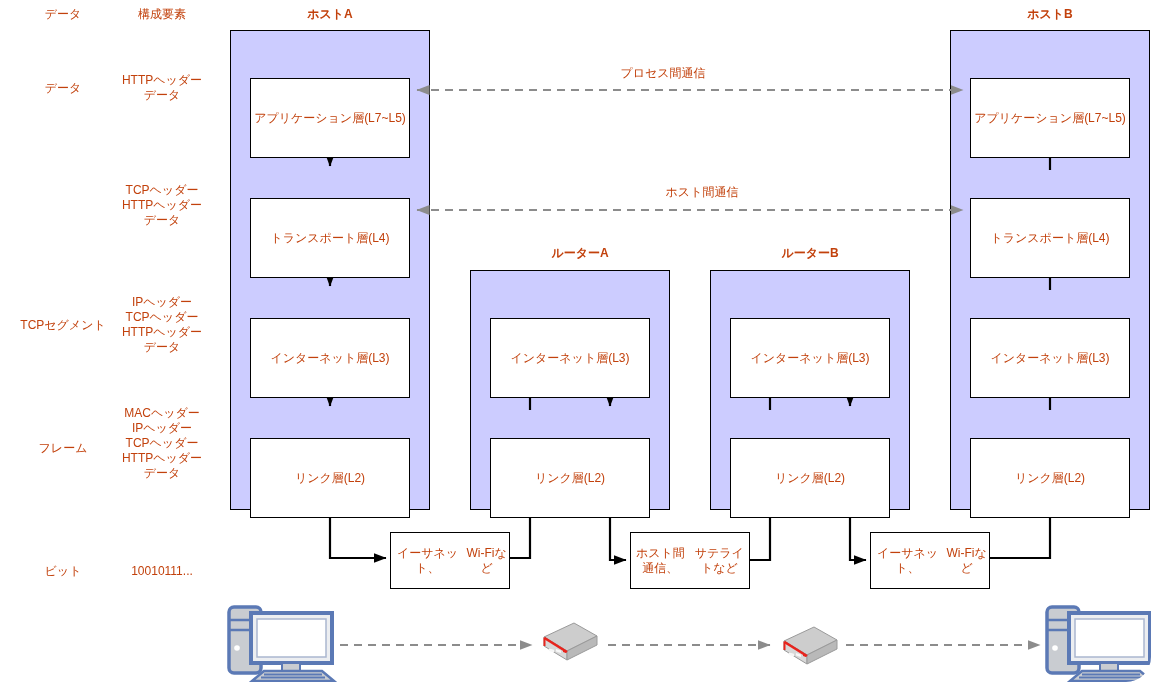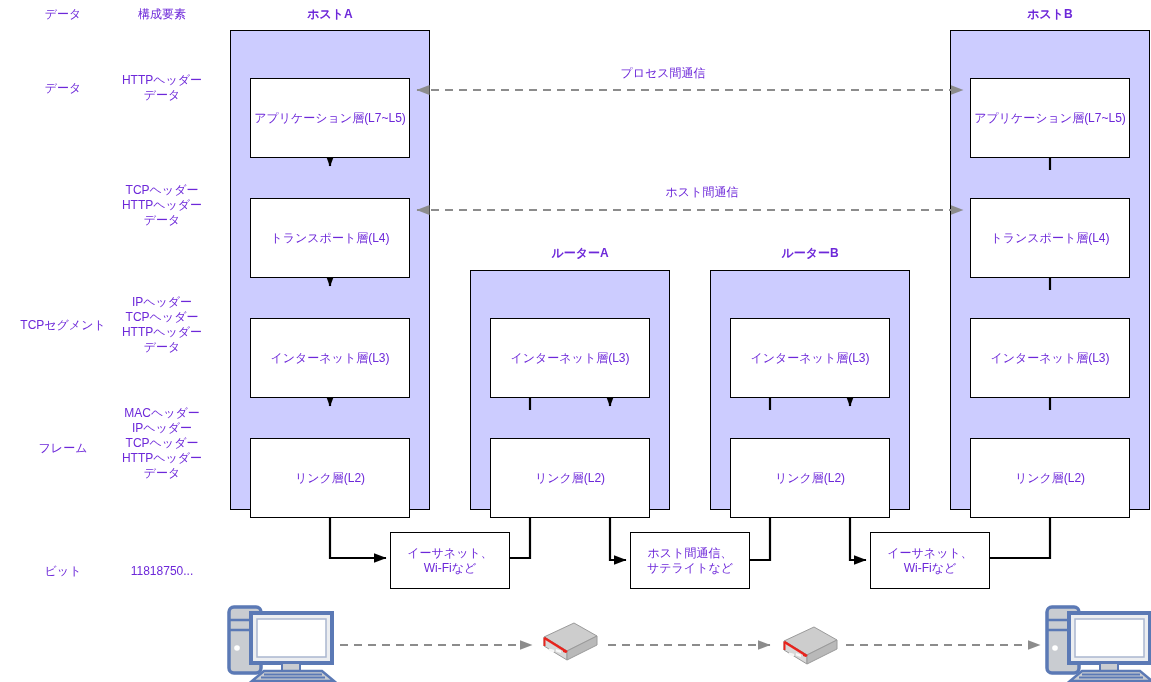--- a/index.html
+++ b/index.html
@@ -5,8 +5,9 @@
   html,body{margin:0;padding:0;background:#fff;}
   .canvas{
     position:relative;width:1151px;height:682px;background:#ffffff;
-    font-family:"Liberation Sans",sans-serif;font-size:12px;color:#6d28d9;
+    font-family:"Liberation Sans",sans-serif;font-size:12px;color:#c2410c;
     overflow:hidden;
+    border-radius:25px;
   }
   .lbl{position:absolute;text-align:center;line-height:15px;}
   .container{position:absolute;background:#ccccff;border:1px solid #000;box-sizing:border-box;}

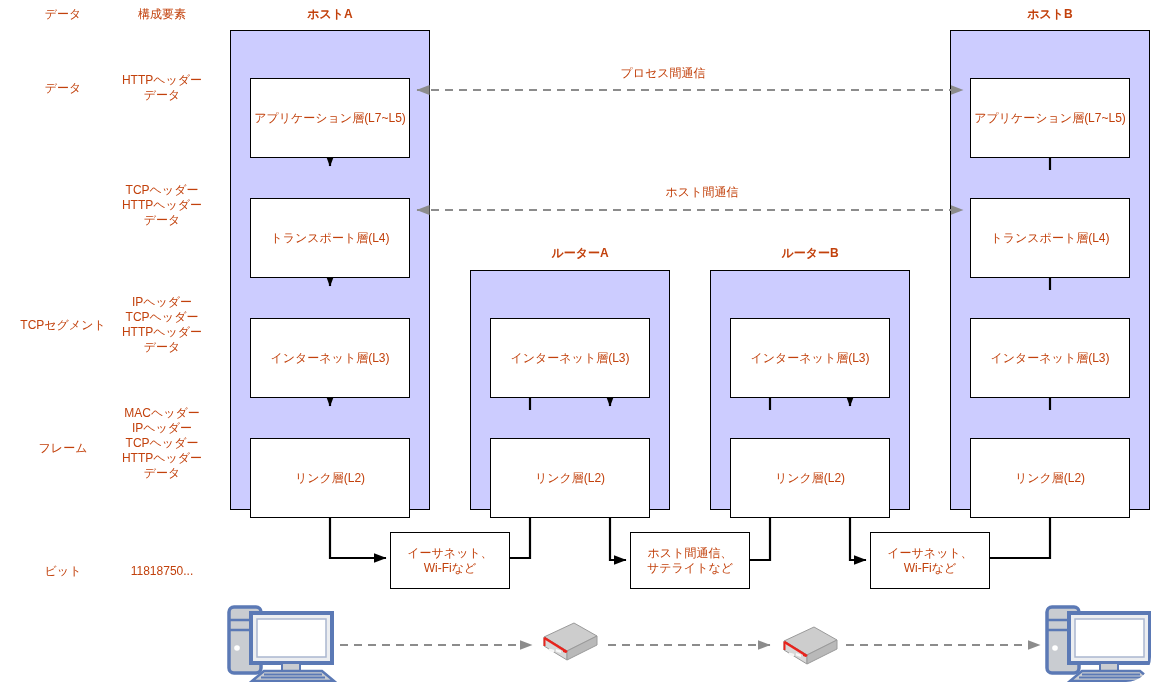--- a/index.html
+++ b/index.html
@@ -18,7 +18,7 @@
   }
   .mbox{
     position:absolute;width:120px;height:57px;background:#fff;border:1.5px solid #000;
-    box-sizing:border-box;display:flex;flex-direction:column;align-items:center;justify-content:center;
+    box-sizing:border-box;display:flex;flex-direction:row;align-items:center;justify-content:center;
     text-align:center;line-height:15px;
   }
   .title{position:absolute;text-align:center;width:200px;line-height:15px;font-weight:bold;}

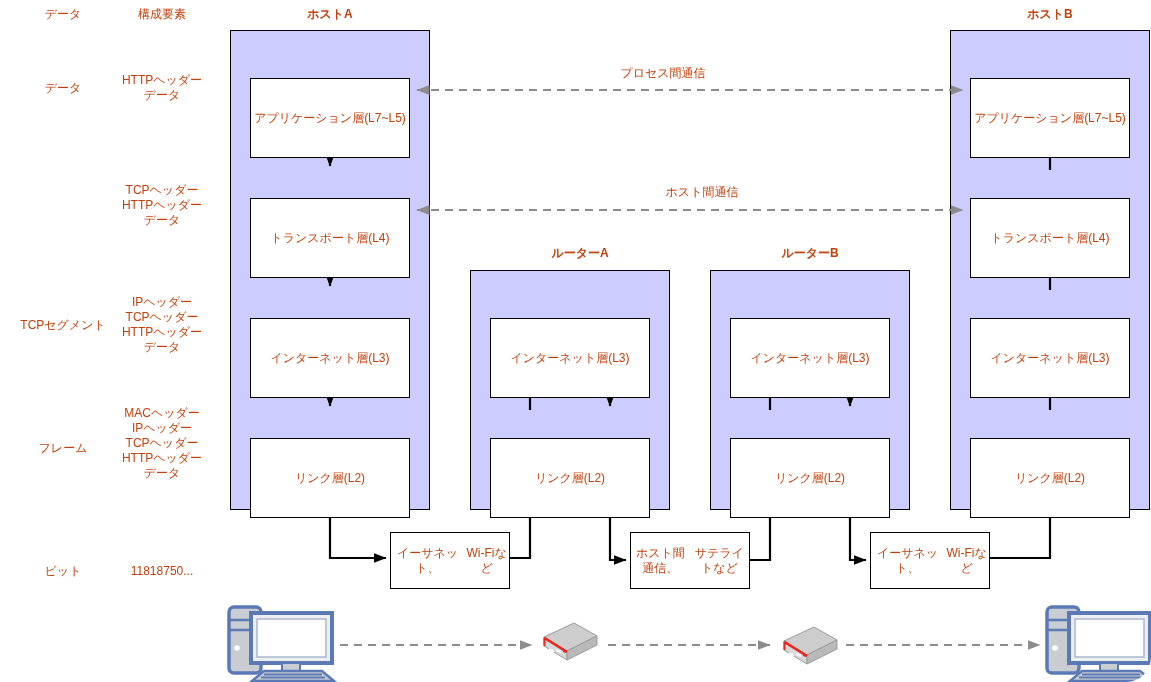--- a/index.html
+++ b/index.html
@@ -72,7 +72,7 @@
     <div>ビット</div>
   </div>
   <div class="lbl" style="left:112px;top:564px;width:100px">
-    <div>11818750...</div>
+    <div>10010111...</div>
   </div>
 
   <div class="title" style="left:230px;top:7px">ホストA</div>

